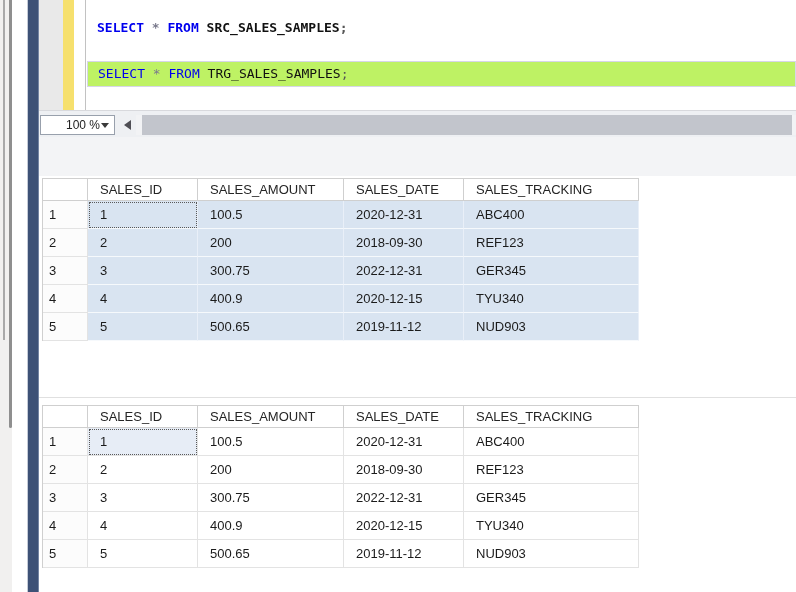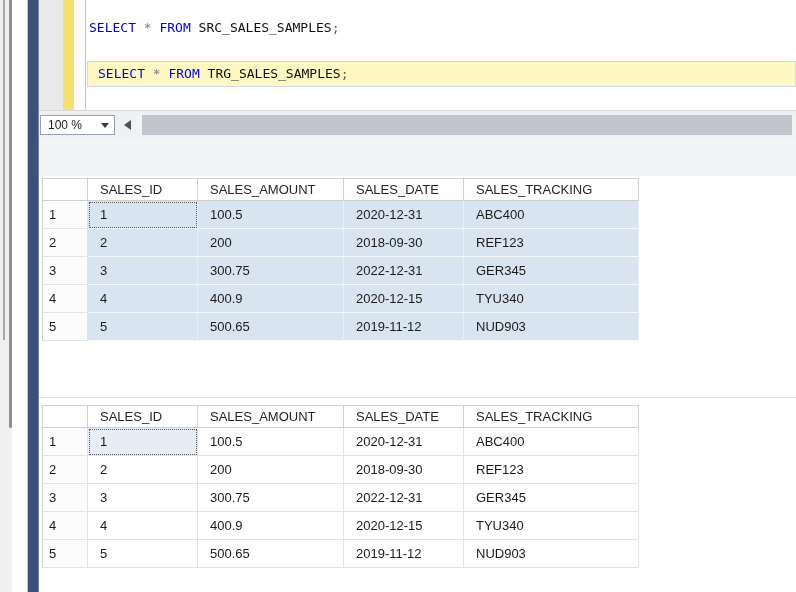--- a/index.html
+++ b/index.html
@@ -20,7 +20,7 @@
   .change-bar{position:absolute;left:24px;top:0;width:11px;height:110px;background:var(--change-bar-yellow,#f6e06e);}
   .editor-divider{position:absolute;left:46px;top:0;width:1px;height:110px;background:#c2c2c2;}
   .code{font-family:"DejaVu Sans Mono","Liberation Mono",monospace;font-size:13px;white-space:pre;color:#111;}
-  .sql-line-plain{position:absolute;left:50px;top:18px;height:20px;line-height:20px;}
+  .sql-line-plain{position:absolute;left:58px;top:18px;height:20px;line-height:20px;font-weight:bold;}
   .stmt-box{position:absolute;left:48px;top:61px;right:0;height:26px;box-sizing:border-box;
     border:1px solid #d6d6e8;background:#fef9c3;}
   .stmt-box .code{position:absolute;left:10px;top:2px;height:20px;line-height:20px;}

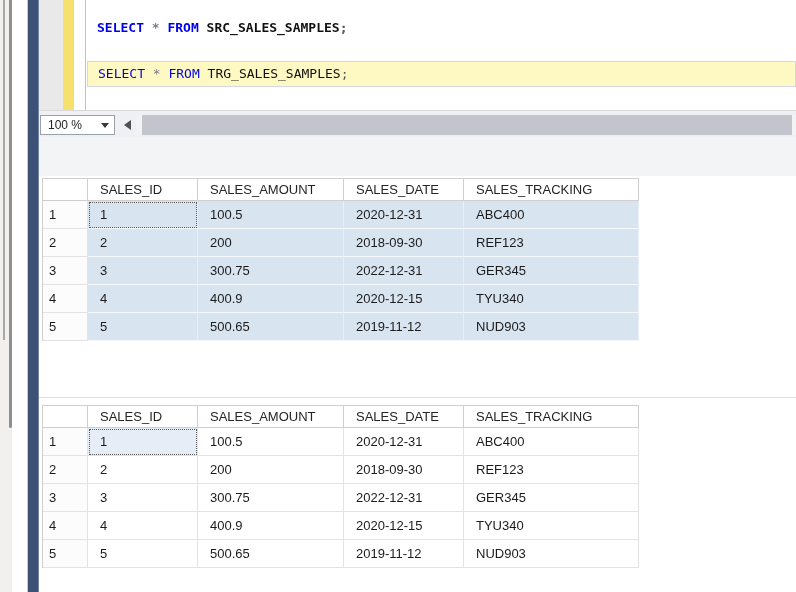--- a/index.html
+++ b/index.html
@@ -22,7 +22,7 @@
   .code{font-family:"DejaVu Sans Mono","Liberation Mono",monospace;font-size:13px;white-space:pre;color:#111;}
   .sql-line-plain{position:absolute;left:58px;top:18px;height:20px;line-height:20px;font-weight:bold;}
   .stmt-box{position:absolute;left:48px;top:61px;right:0;height:26px;box-sizing:border-box;
-    border:1px solid #d6d6e8;background:#fef9c3;}
+    border:1px solid #d6d6e8;background:#bef264;}
   .stmt-box .code{position:absolute;left:10px;top:2px;height:20px;line-height:20px;}
   .tok-kw{color:var(--keyword,#0000ee);}
   .tok-id{color:var(--identifier,#111);}

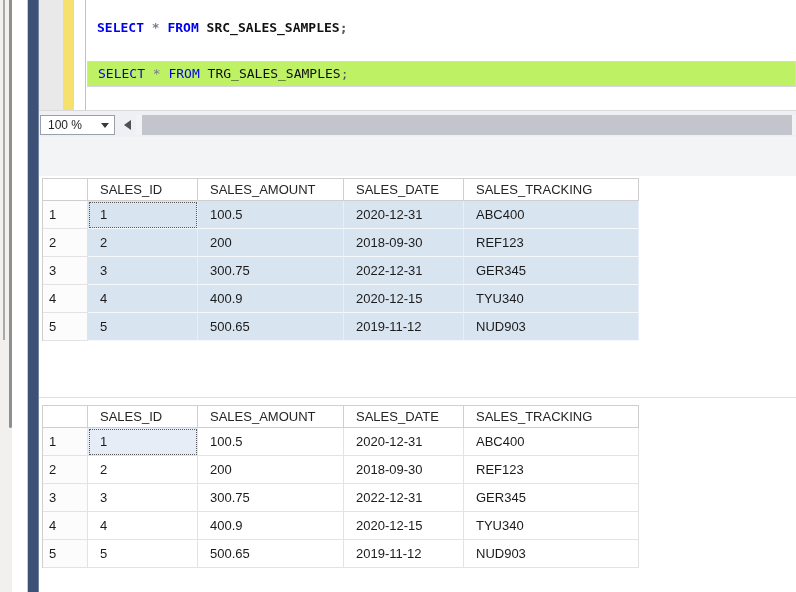--- a/index.html
+++ b/index.html
@@ -31,7 +31,7 @@
   
   .zoom-bar{position:absolute;left:39px;top:110px;width:757px;height:27px;background:#eef0f3;border-top:1px solid #d8d9dd;box-sizing:border-box;}
   .zoom-combo{position:absolute;left:1px;top:4px;width:75px;height:20px;background:#fff;
-    border:1px solid #98a0ac;box-sizing:border-box;font-size:12px;color:#222;line-height:18px;padding-left:7px;cursor:default;}
+    border:1px solid #98a0ac;box-sizing:border-box;font-size:12px;color:#222;line-height:18px;padding-left:25px;cursor:default;}
   .zoom-combo .chev{position:absolute;right:5px;top:7px;width:0;height:0;
     border-left:4px solid transparent;border-right:4px solid transparent;border-top:5px solid #3a3a3a;}
   .scroll-left-btn{position:absolute;left:80px;top:4px;width:16px;height:20px;display:flex;align-items:center;justify-content:center;}

